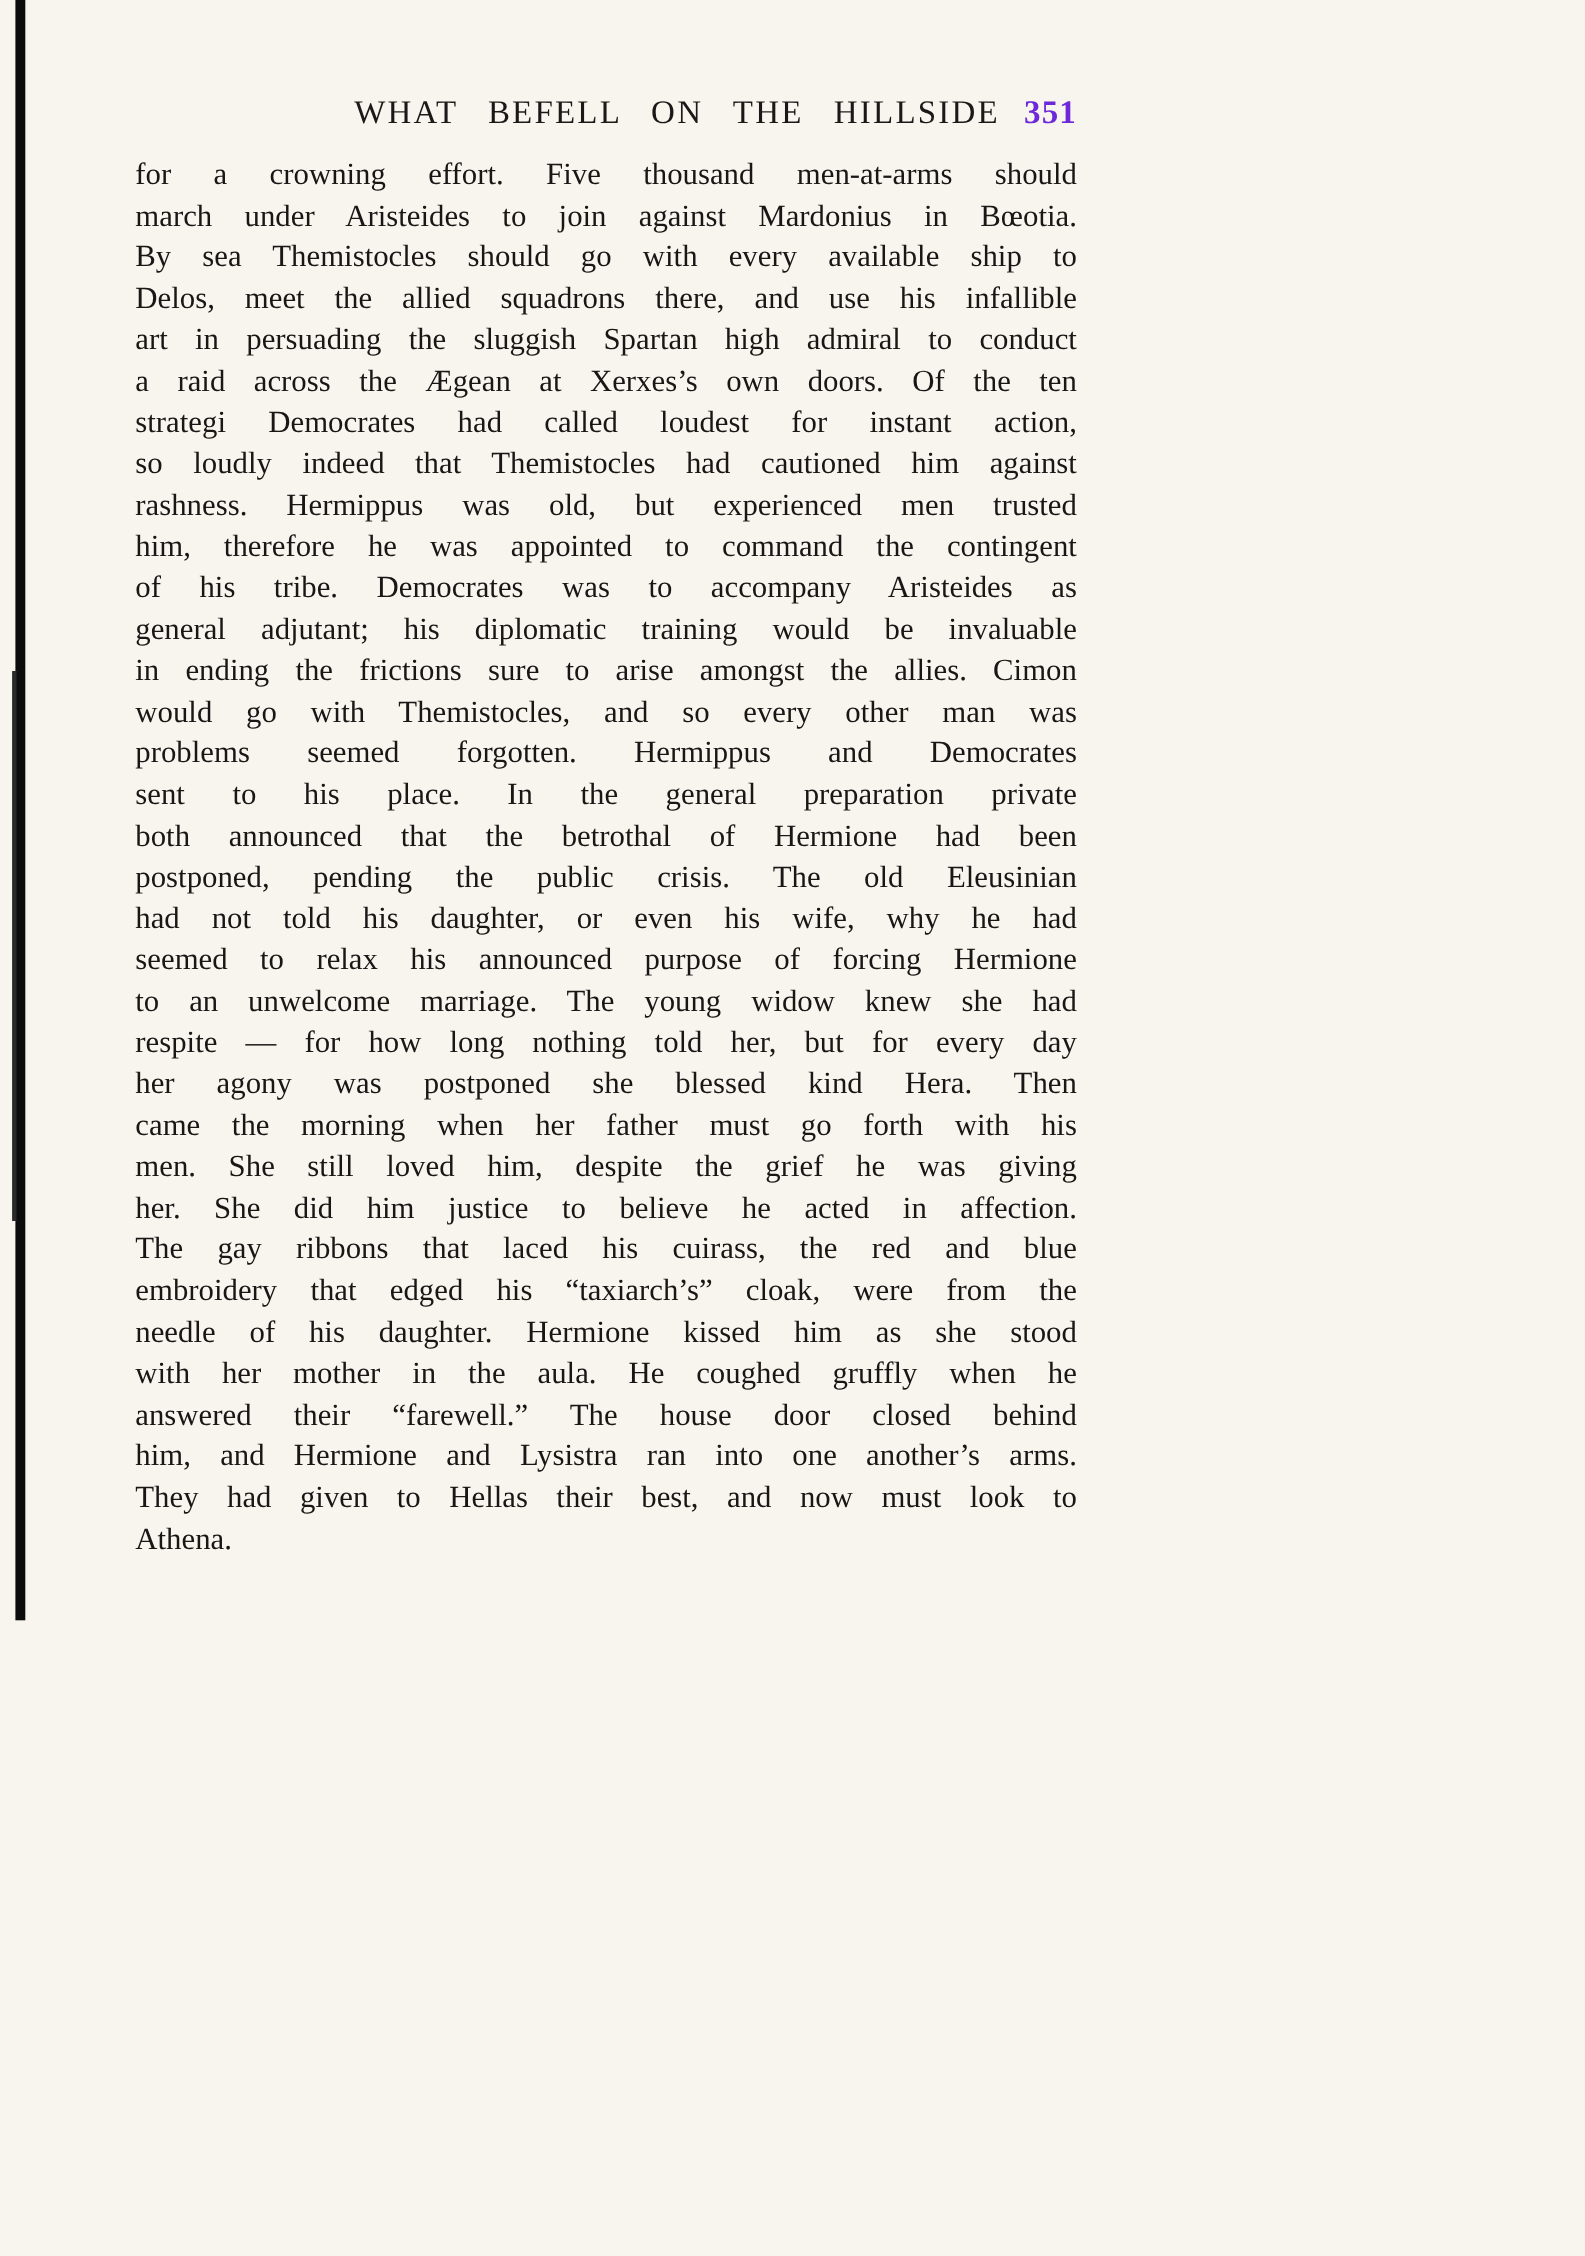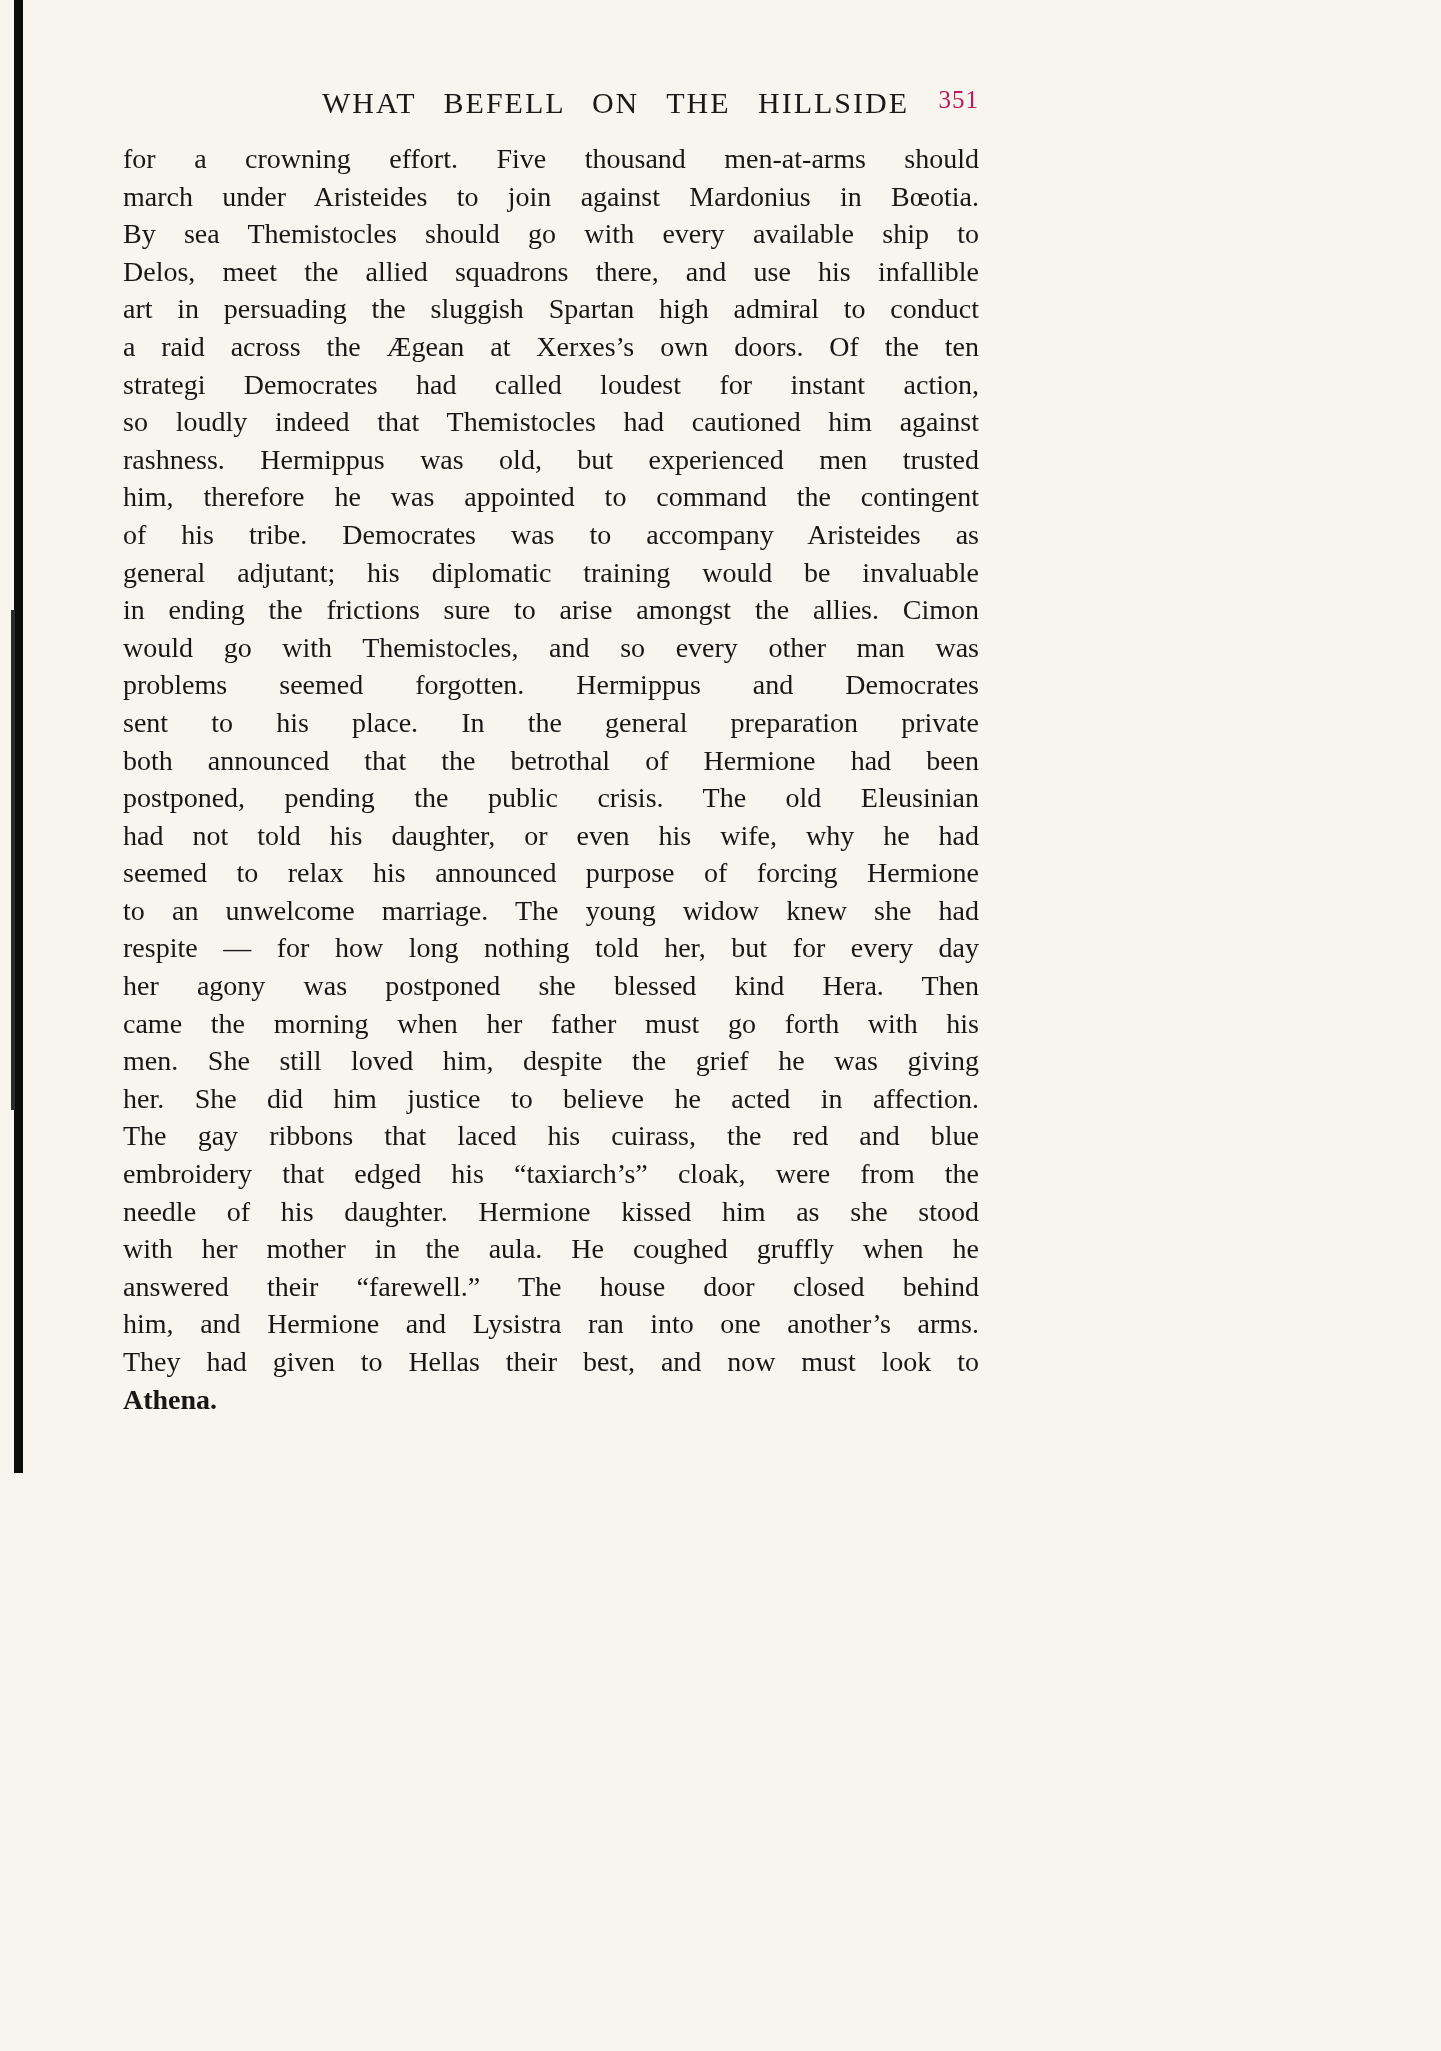--- a/index.html
+++ b/index.html
@@ -54,10 +54,10 @@
     position: absolute;
     right: 0;
     top: 0;
-    font-size: 25px;
+    font-size: 30px;
     letter-spacing: 1px;
-    font-weight: normal;
-    color: #be185d;
+    font-weight: bold;
+    color: #6d28d9;
   }
   .body-text {
     position: absolute;

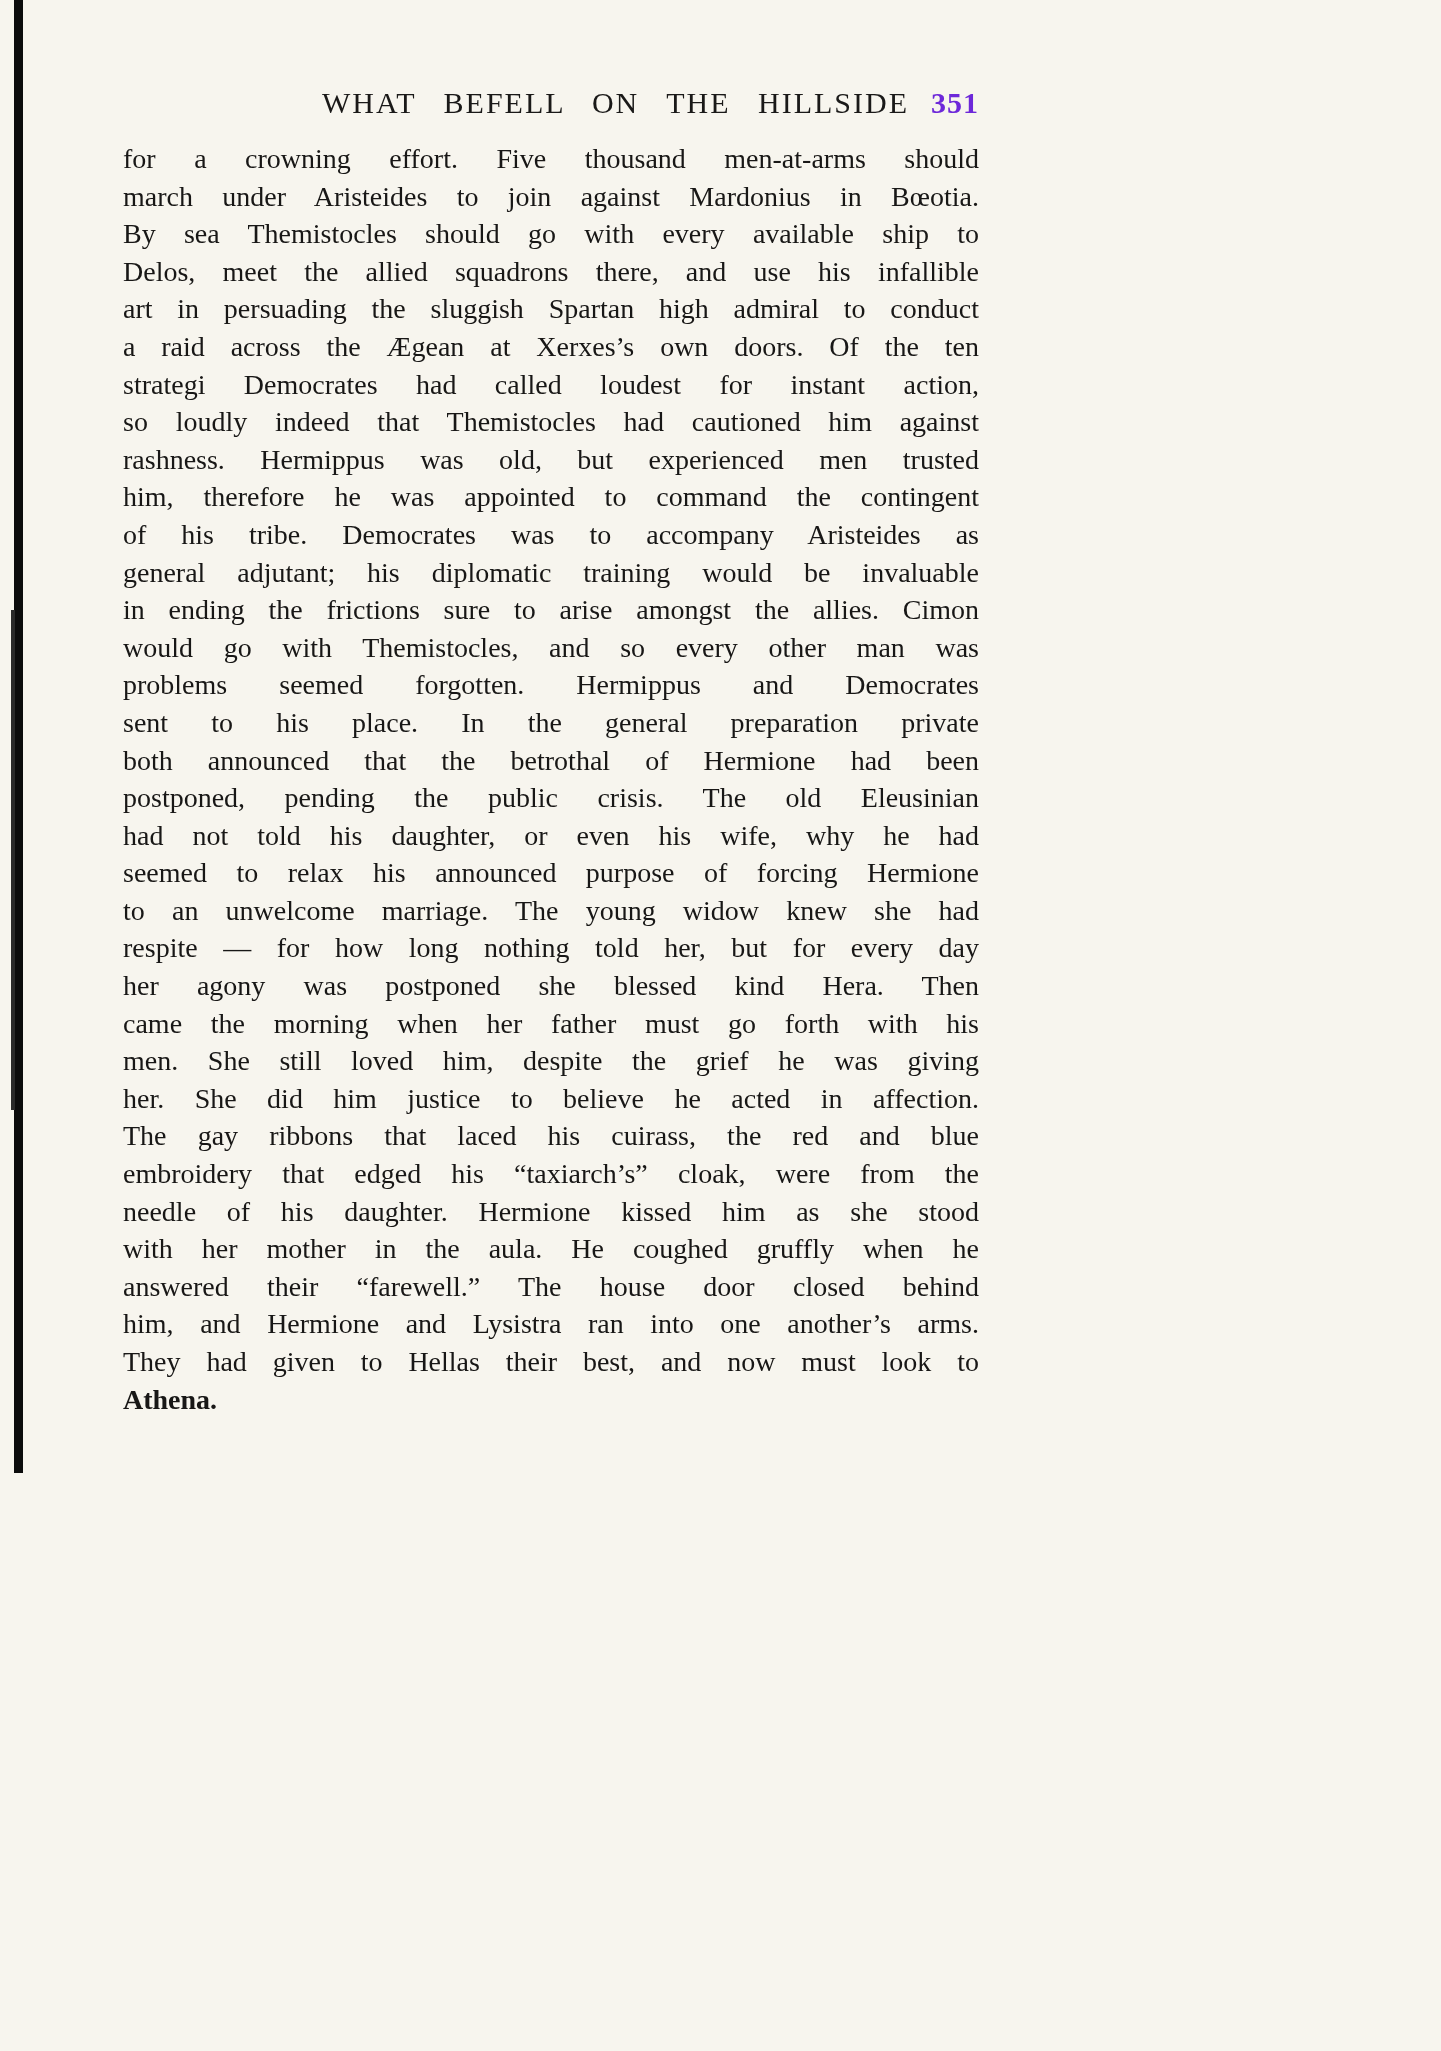--- a/index.html
+++ b/index.html
@@ -75,7 +75,6 @@
   }
   .line.last {
     text-align-last: left;
-    font-weight: bold;
   }
 </style>
 </head>

